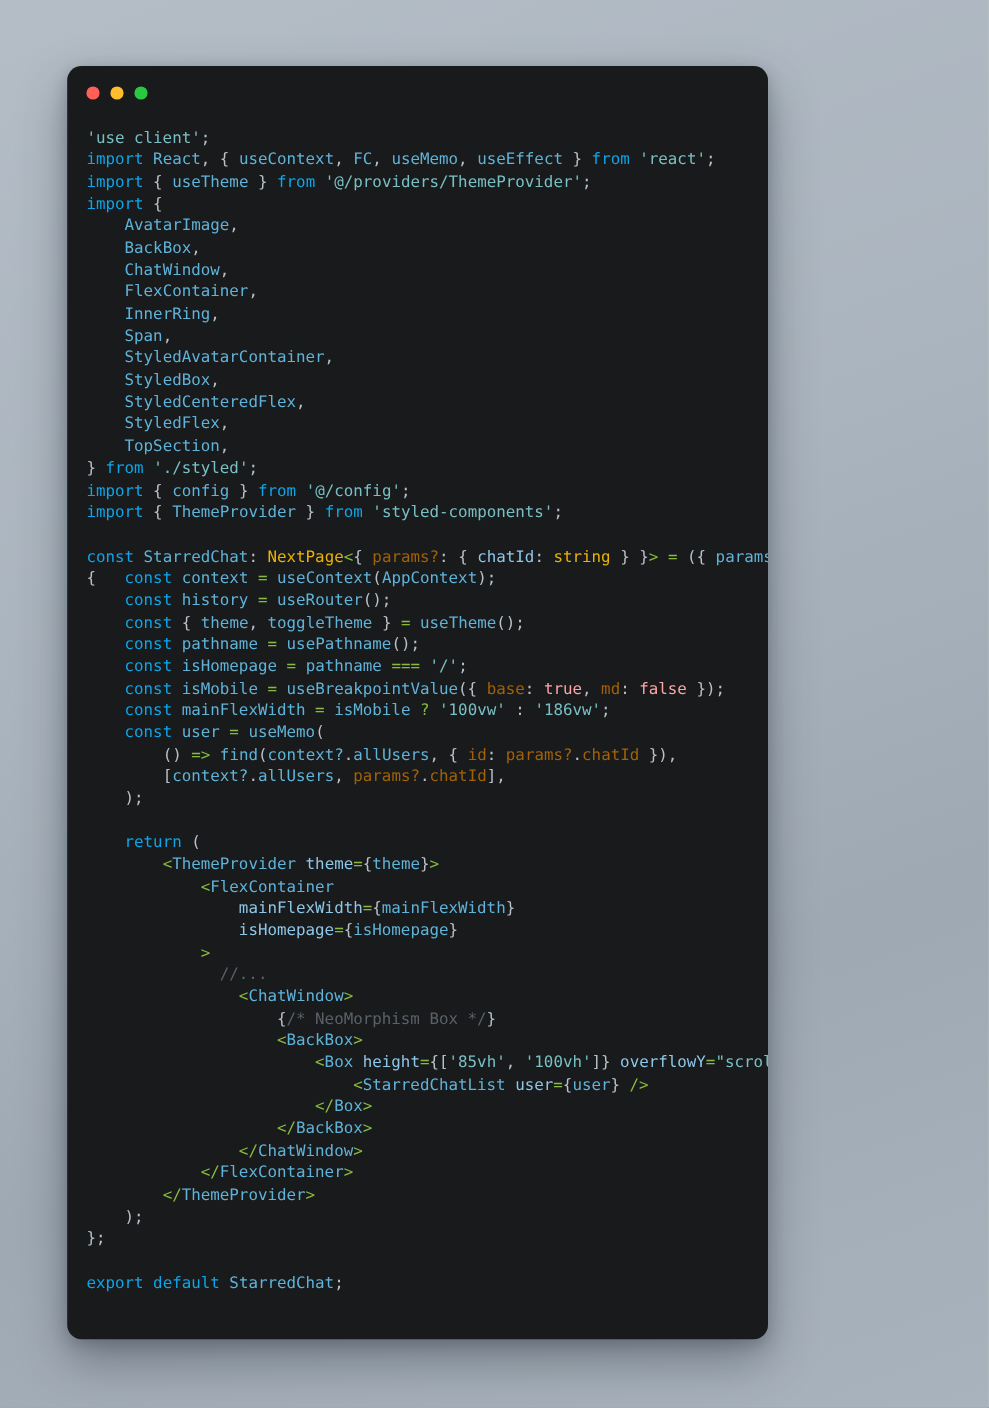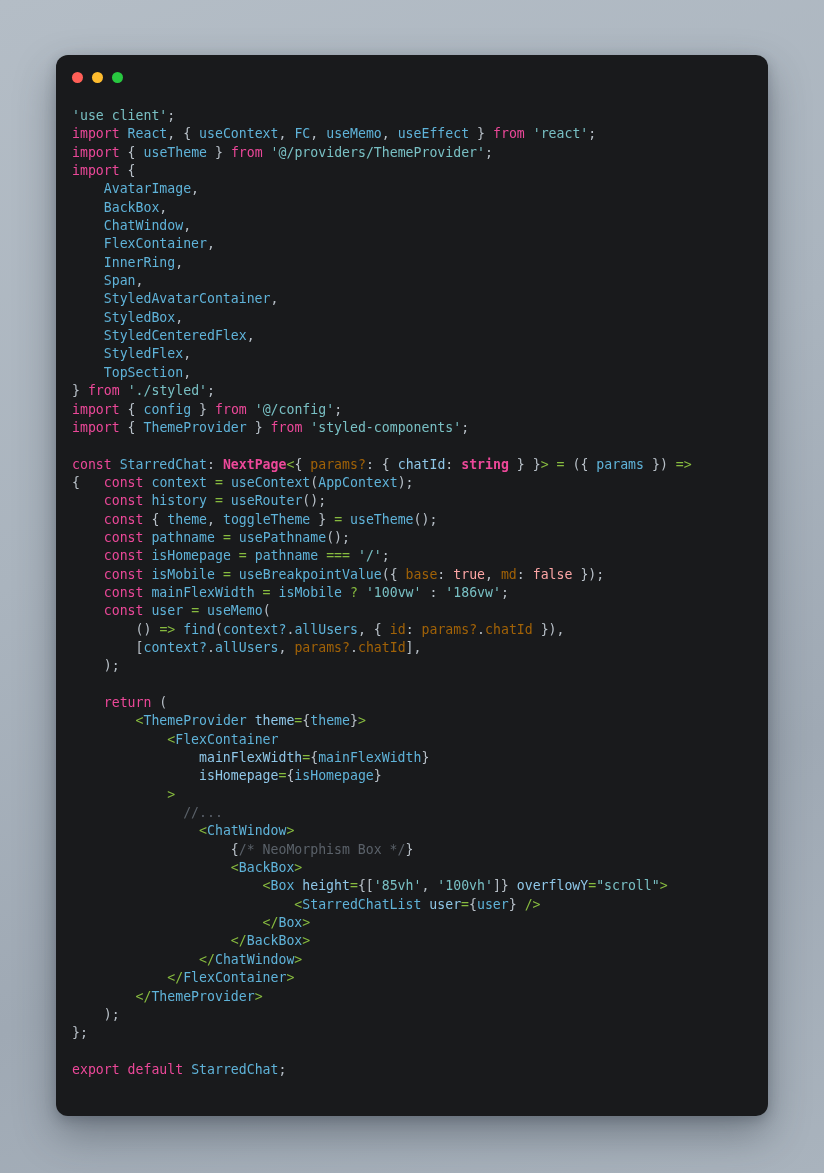--- a/index.html
+++ b/index.html
@@ -19,7 +19,7 @@
     position: absolute;
     left: 56px;
     top: 55px;
-    width: 712px;
+    width: 584px;
     height: 1061px;
     background: #191a1c;
     border-radius: 12px;

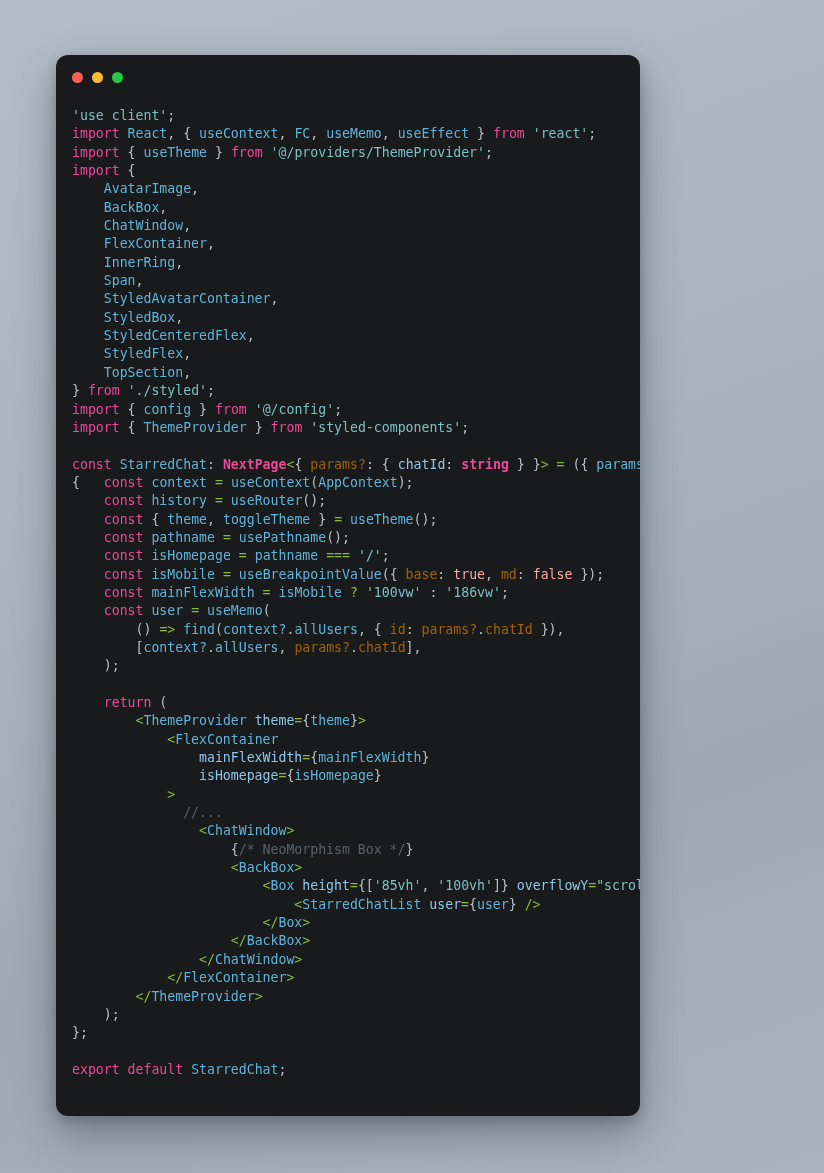--- a/index.html
+++ b/index.html
@@ -55,7 +55,7 @@
   .ln { display: block; height: 18.35px; }
 
   
-  .kw    { color: #ec4899; }  
+  .kw    { color: #0ea5e9; }  
   .id    { color: #5fb3d9; }  
   .fn    { color: #5fb3d9; }
   .str   { color: #79c0c4; }  

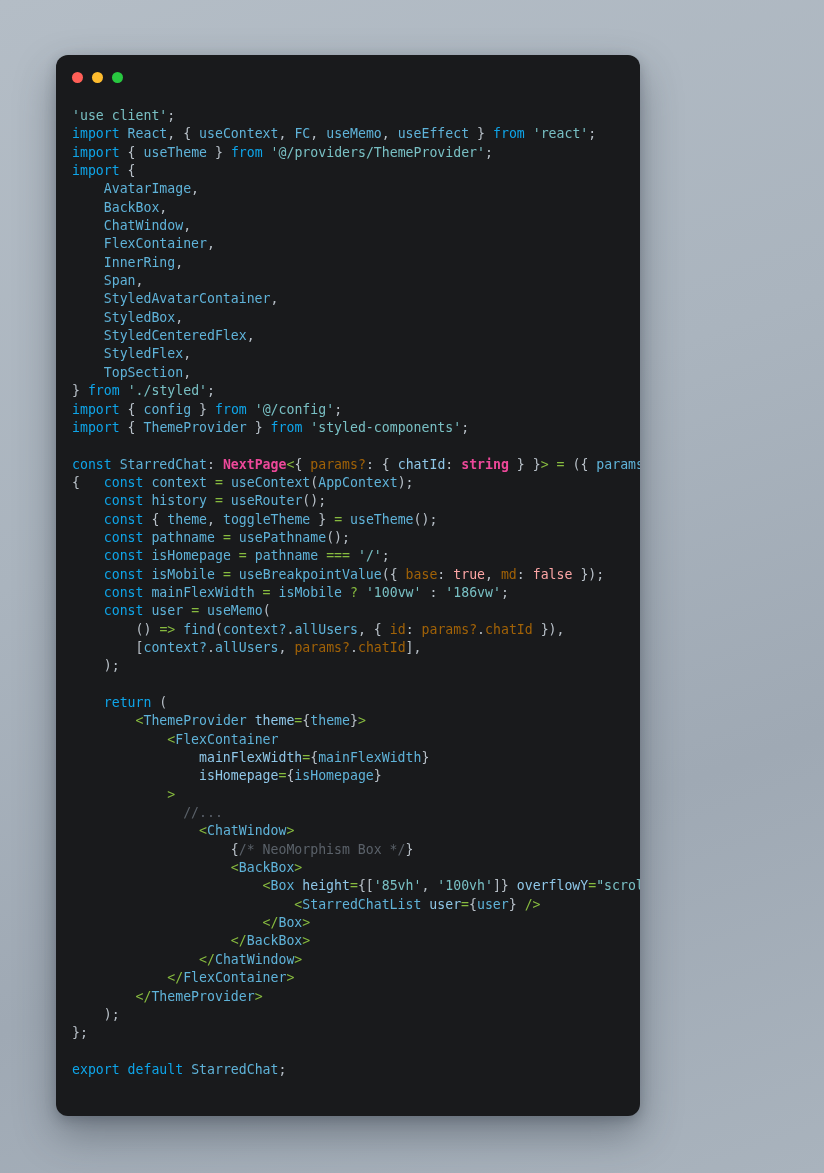--- a/index.html
+++ b/index.html
@@ -67,7 +67,7 @@
   .tag   { color: #87bb3f; }  
   .cname { color: #5fb3d9; }  
   .attr  { color: #8fc7e8; }  
-  .type  { color: #ec4899; font-weight: bold; }
+  .type  { color: #eab308; }
 </style>
 </head>
 <body>

